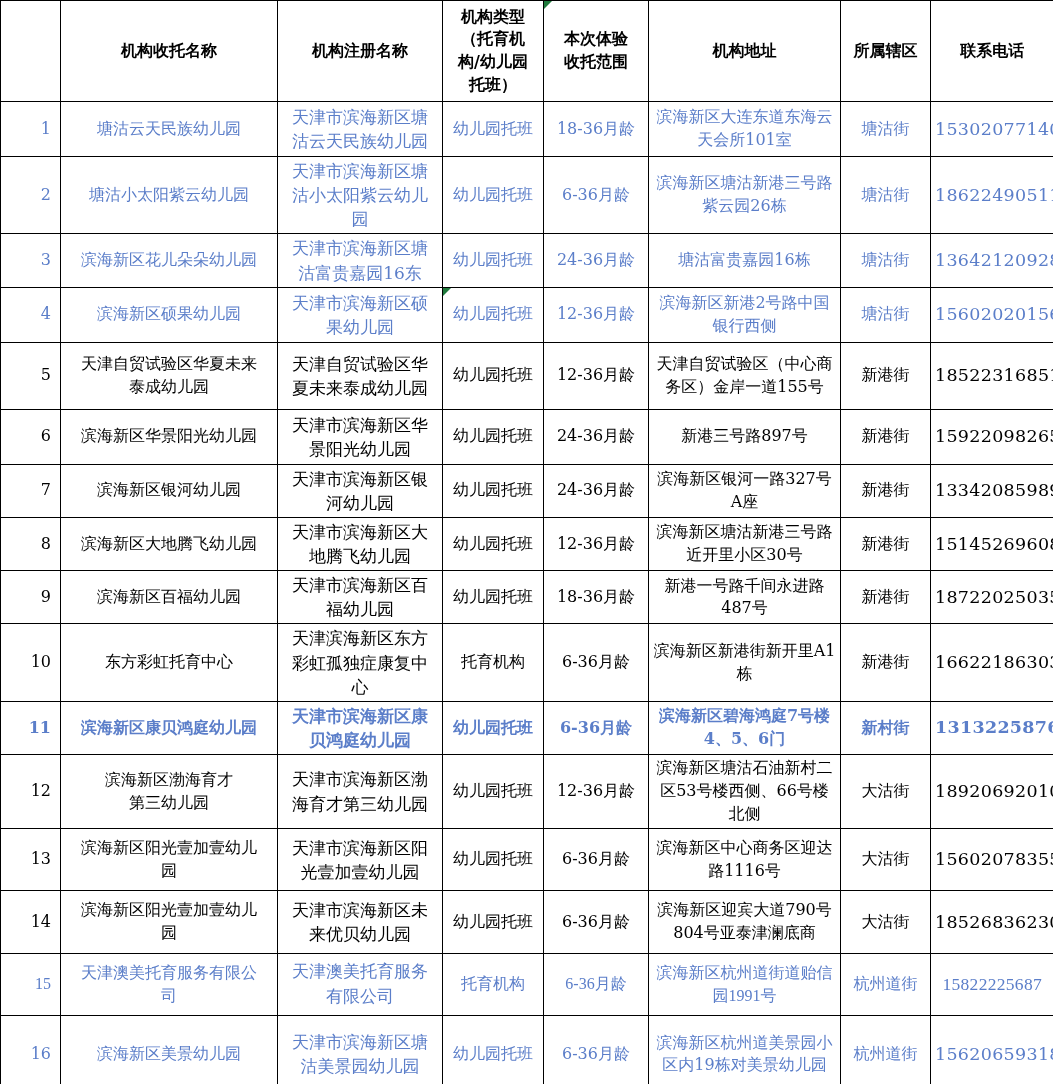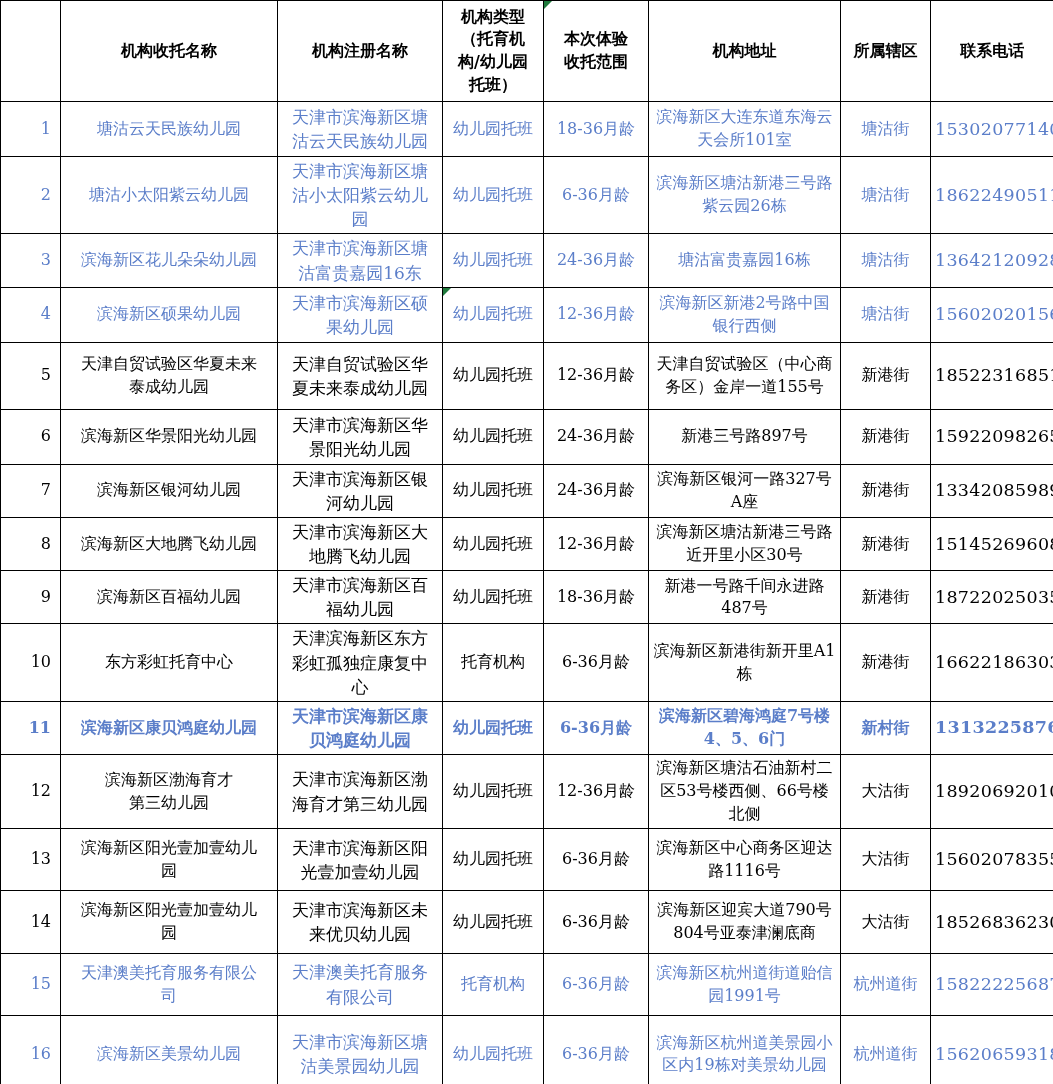--- a/index.html
+++ b/index.html
@@ -236,7 +236,7 @@
           <td class="c-district">大沽街</td>
           <td class="c-phone">18526836230</td>
         </tr>
-        <tr class="blue" style="height: 54px;">
+        <tr class="blue" style="height: 54px; font-family: Liberation Serif, serif;">
           <td class="c-num">15</td>
           <td class="c-name">天津澳美托育服务有限公司</td>
           <td class="c-reg">天津澳美托育服务有限公司</td>

